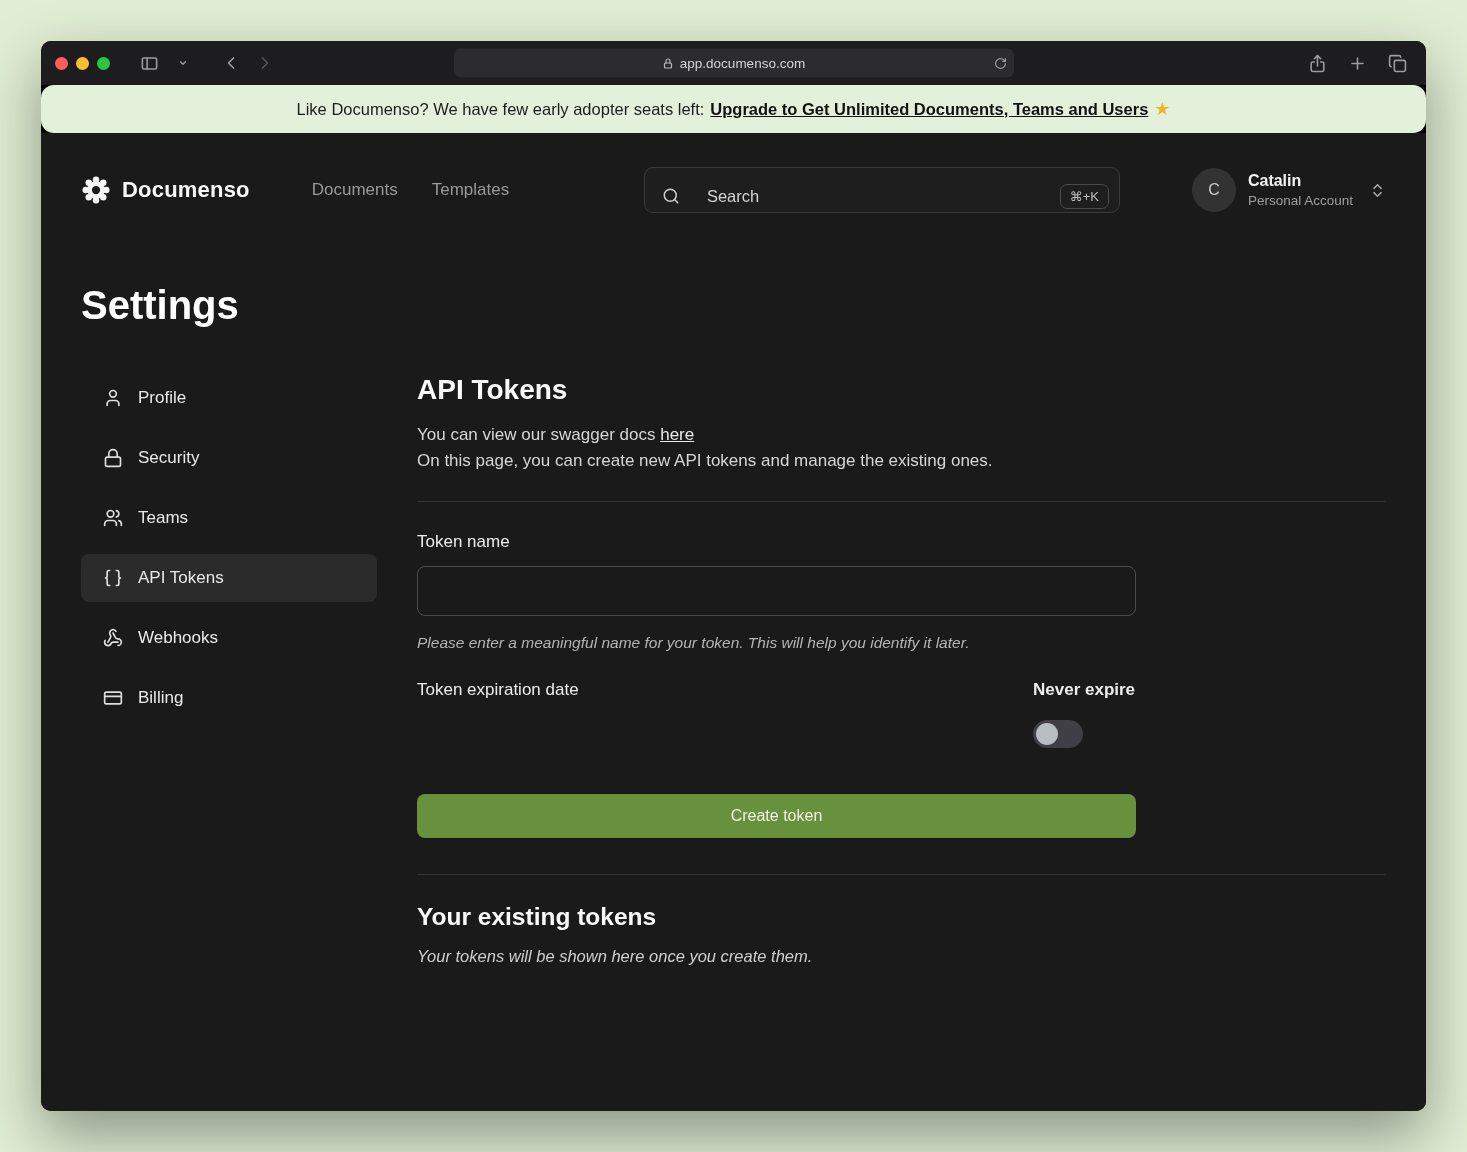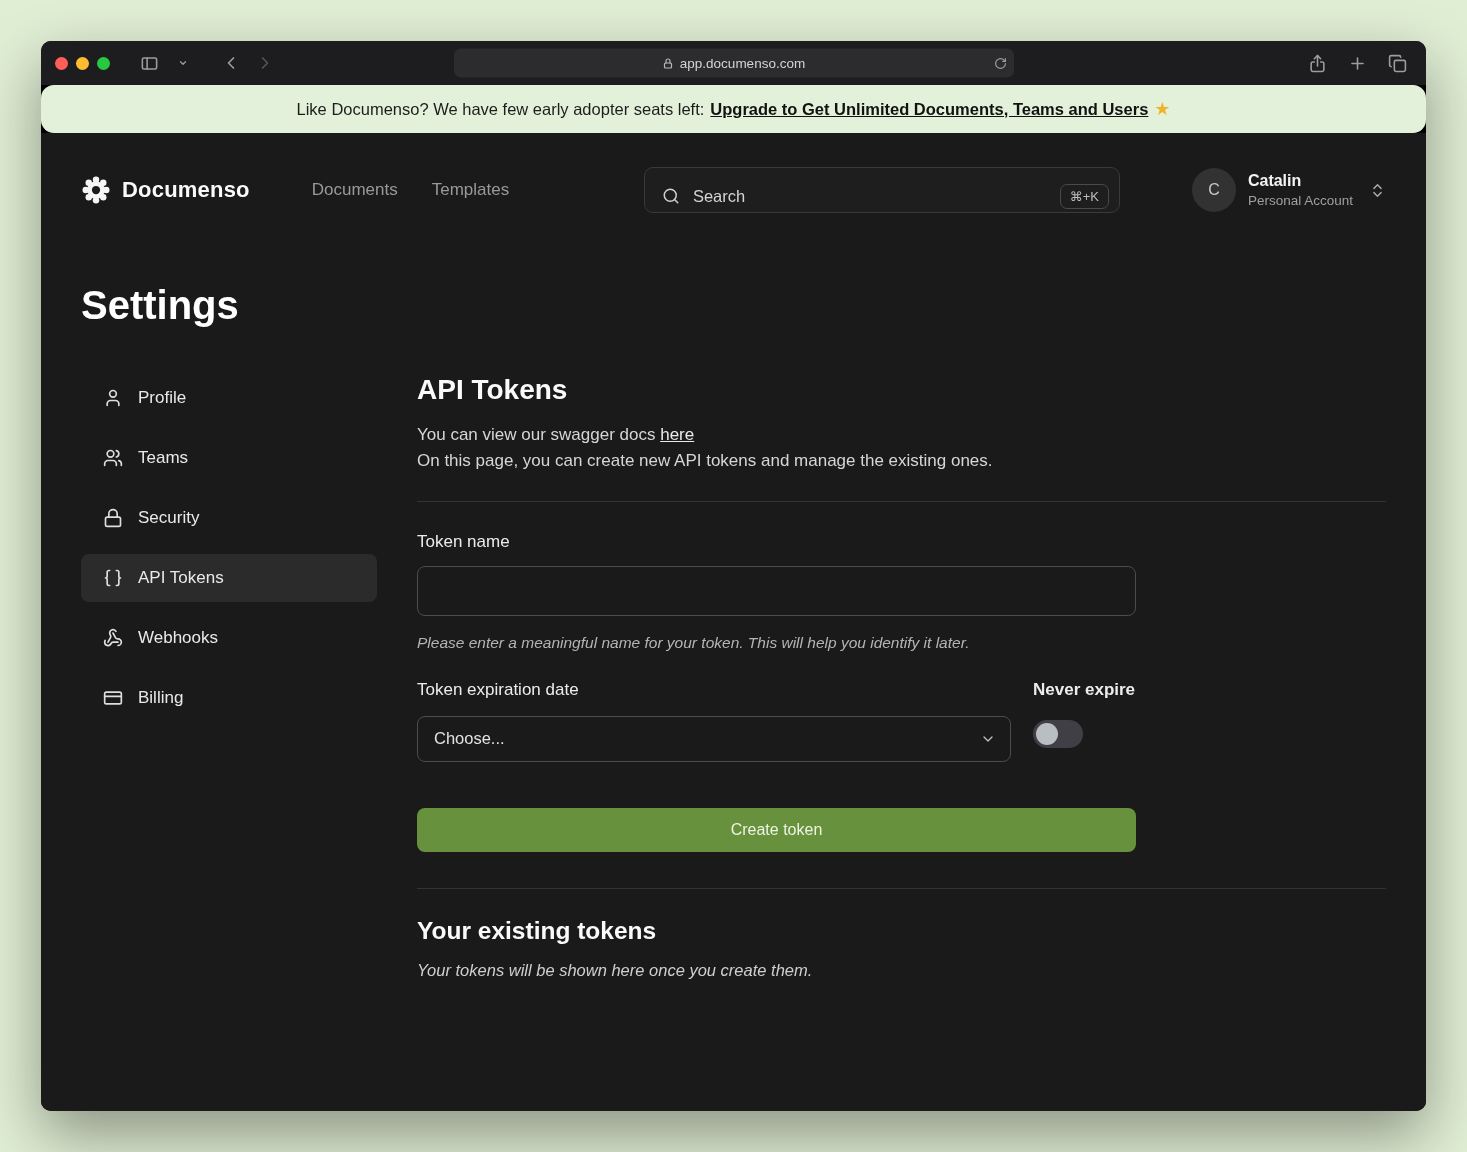--- a/index.html
+++ b/index.html
@@ -51,7 +51,7 @@
   .search-wrap {
     margin-left:auto; margin-right:72px; width:476px; height:46px;
     border:1px solid #3a3a3a; background:#1e1e1e; border-radius:9px;
-    display:flex; align-items:center; gap:11px; padding:12px 10px 0 17px;
+    display:flex; align-items:center; gap:25px; padding:12px 10px 0 17px;
   }
   .search-wrap .sicon { color:#cfcfcf; display:flex; }
   .search-input { flex:1; min-width:0; background:transparent; border:none; outline:none; color:#e8e8e8; font-size:16.5px; font-family:inherit; }

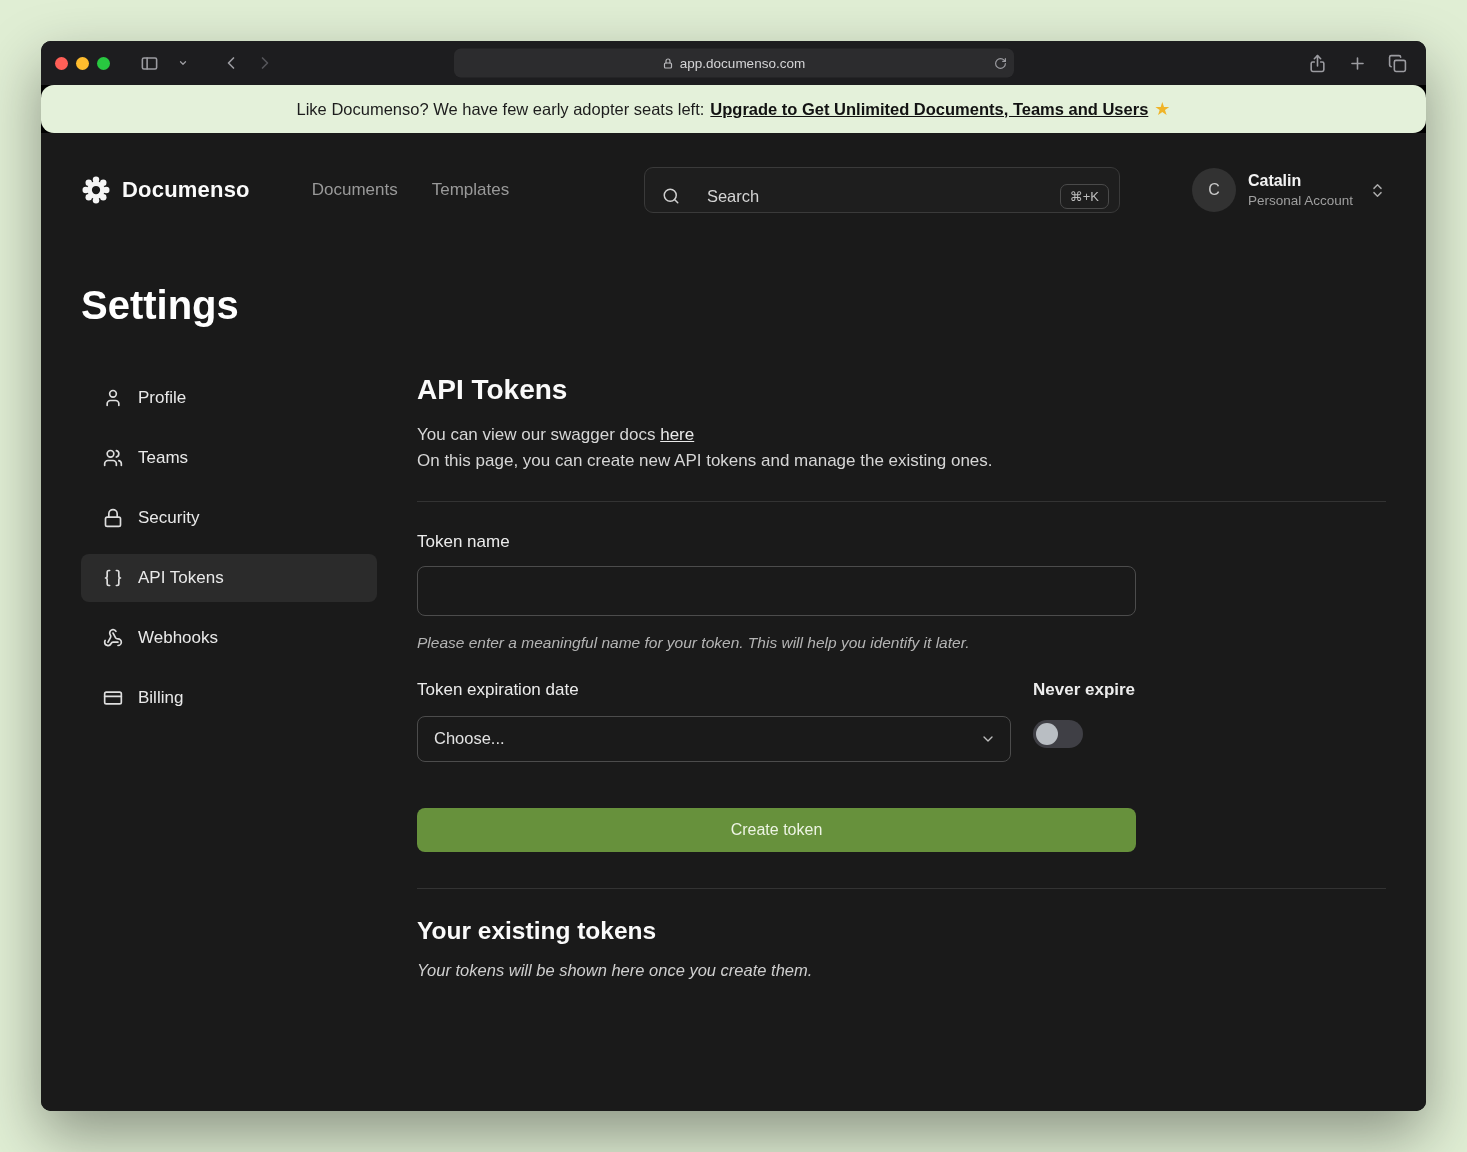--- a/index.html
+++ b/index.html
@@ -255,6 +255,15 @@
         <div class="side-item">
           <span class="icon">
             <svg width="20" height="20" viewBox="0 0 24 24" fill="none" stroke="currentColor" stroke-width="2" stroke-linecap="round" stroke-linejoin="round">
+                <rect width="18" height="11" x="3" y="11" rx="2" ry="2"></rect>
+                <path d="M7 11V7a5 5 0 0 1 10 0v4"></path>
+              </svg>
+          </span>
+          <span>Security</span>
+        </div>
+        <div class="side-item">
+          <span class="icon">
+            <svg width="20" height="20" viewBox="0 0 24 24" fill="none" stroke="currentColor" stroke-width="2" stroke-linecap="round" stroke-linejoin="round">
                 <path d="M16 21v-2a4 4 0 0 0-4-4H6a4 4 0 0 0-4 4v2"></path>
                 <circle cx="9" cy="7" r="4"></circle>
                 <path d="M22 21v-2a4 4 0 0 0-3-3.87"></path>
@@ -262,15 +271,6 @@
               </svg>
           </span>
           <span>Teams</span>
-        </div>
-        <div class="side-item">
-          <span class="icon">
-            <svg width="20" height="20" viewBox="0 0 24 24" fill="none" stroke="currentColor" stroke-width="2" stroke-linecap="round" stroke-linejoin="round">
-                <rect width="18" height="11" x="3" y="11" rx="2" ry="2"></rect>
-                <path d="M7 11V7a5 5 0 0 1 10 0v4"></path>
-              </svg>
-          </span>
-          <span>Security</span>
         </div>
         <div class="side-item active">
           <span class="icon">

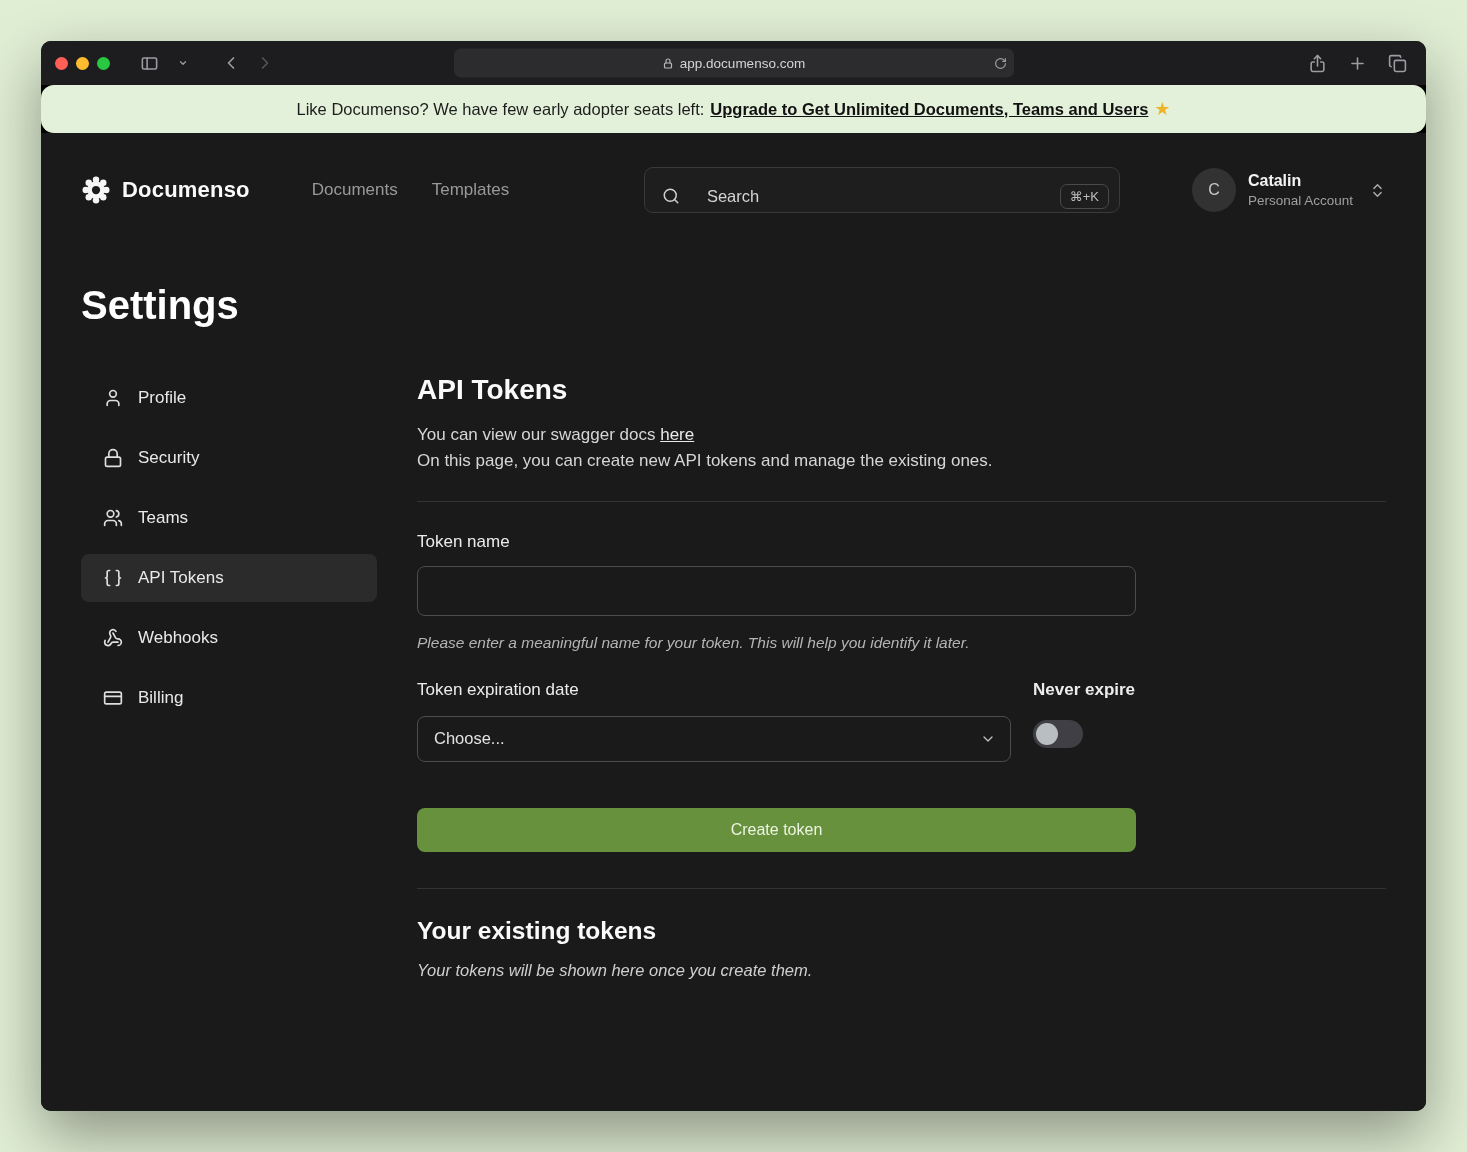--- a/index.html
+++ b/index.html
@@ -319,14 +319,6 @@
         <div class="exp-row">
           <div class="exp-left">
             <div class="field-label">Token expiration date</div>
-            <div class="select">
-              <span>Choose...</span>
-              <span class="chev">
-                <svg width="16" height="16" viewBox="0 0 24 24" fill="none" stroke="currentColor" stroke-width="2" stroke-linecap="round" stroke-linejoin="round">
-                    <path d="m6 9 6 6 6-6"></path>
-                  </svg>
-              </span>
-            </div>
           </div>
           <div class="exp-right">
             <div class="field-label">Never expire</div>

